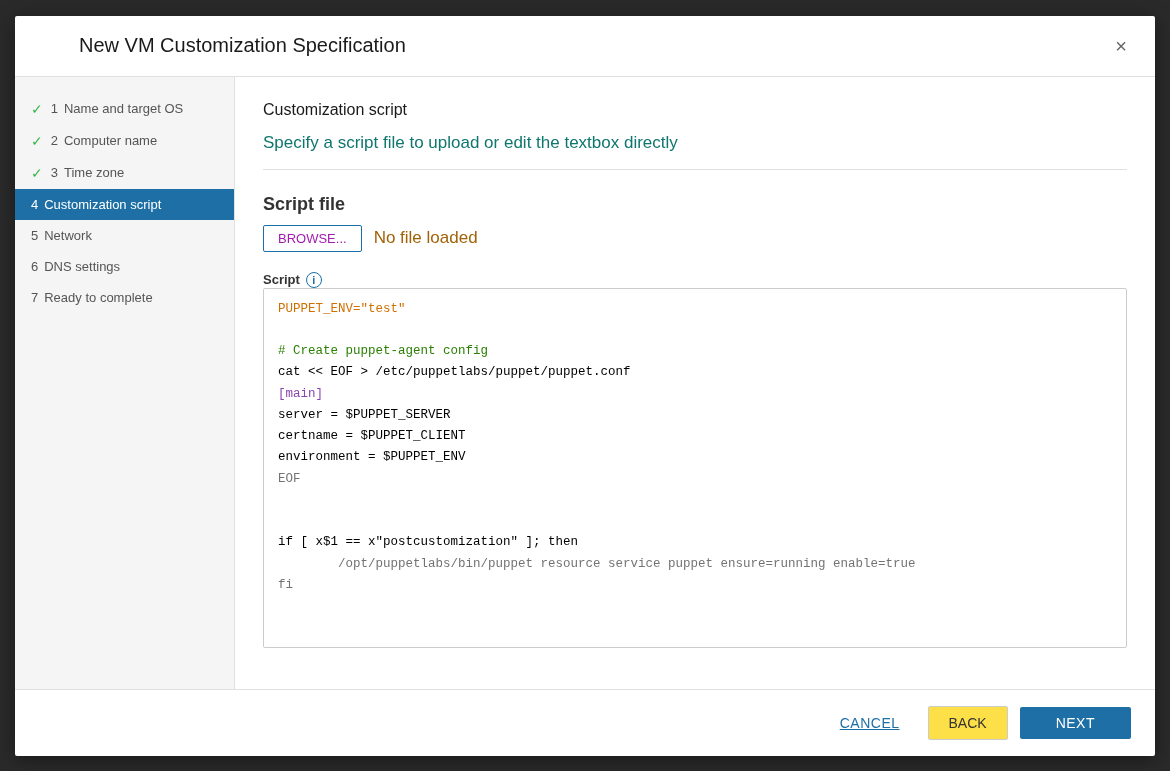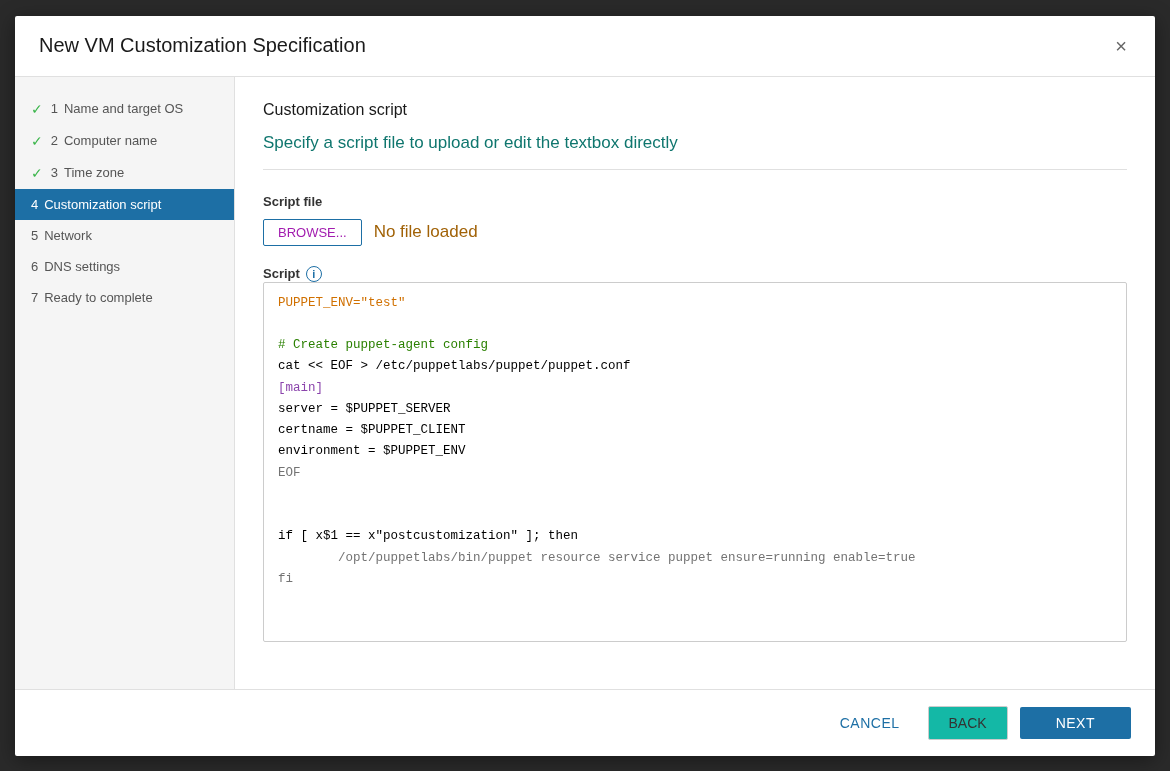--- a/index.html
+++ b/index.html
@@ -40,6 +40,7 @@
       font-size: 20px;
       font-weight: 400;
       color: #1a1a1a;
+      margin-left: 40px;
     }
     .close-btn {
       background: none;

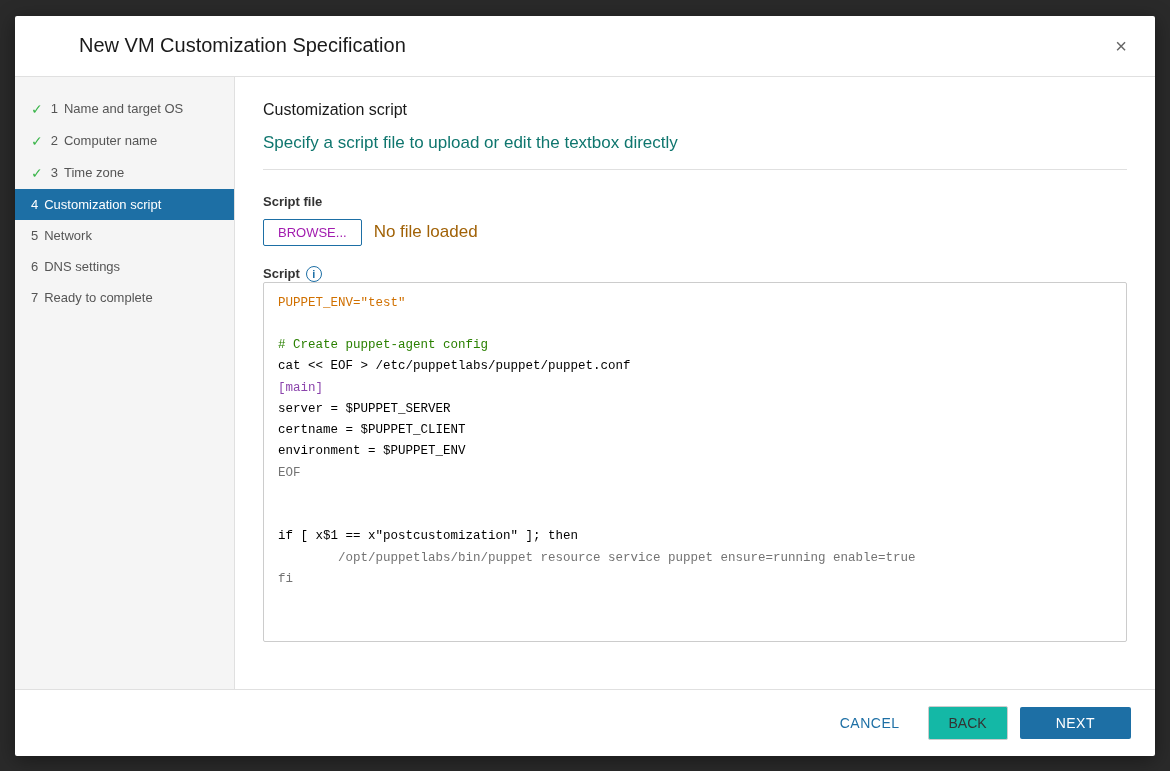--- a/index.html
+++ b/index.html
@@ -107,7 +107,7 @@
       margin-top: 10px;
     }
     .section-label {
-      font-size: 13px;
+      font-size: 18px;
       font-weight: 600;
       color: #333;
       margin-bottom: 10px;

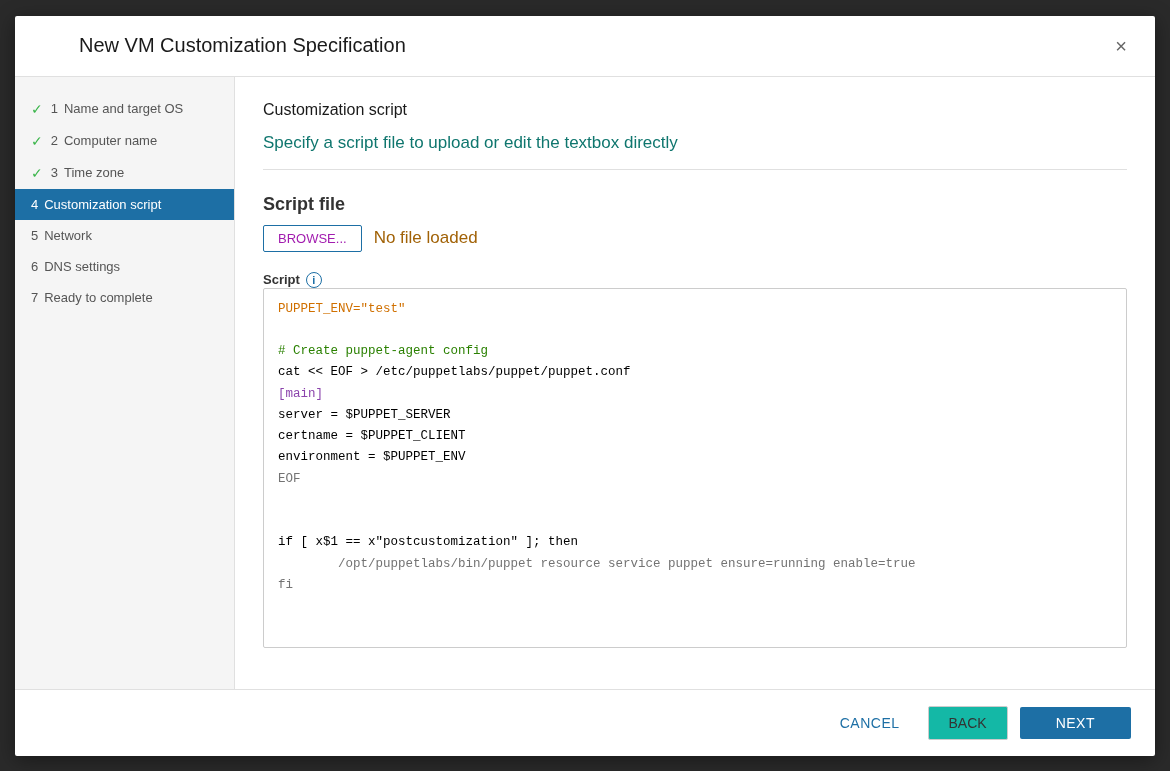--- a/index.html
+++ b/index.html
@@ -189,6 +189,7 @@
       padding: 8px 16px;
       font-weight: 500;
       letter-spacing: 0.5px;
+      text-decoration: underline;
     }
     .btn-back {
       background: #14b8a6;

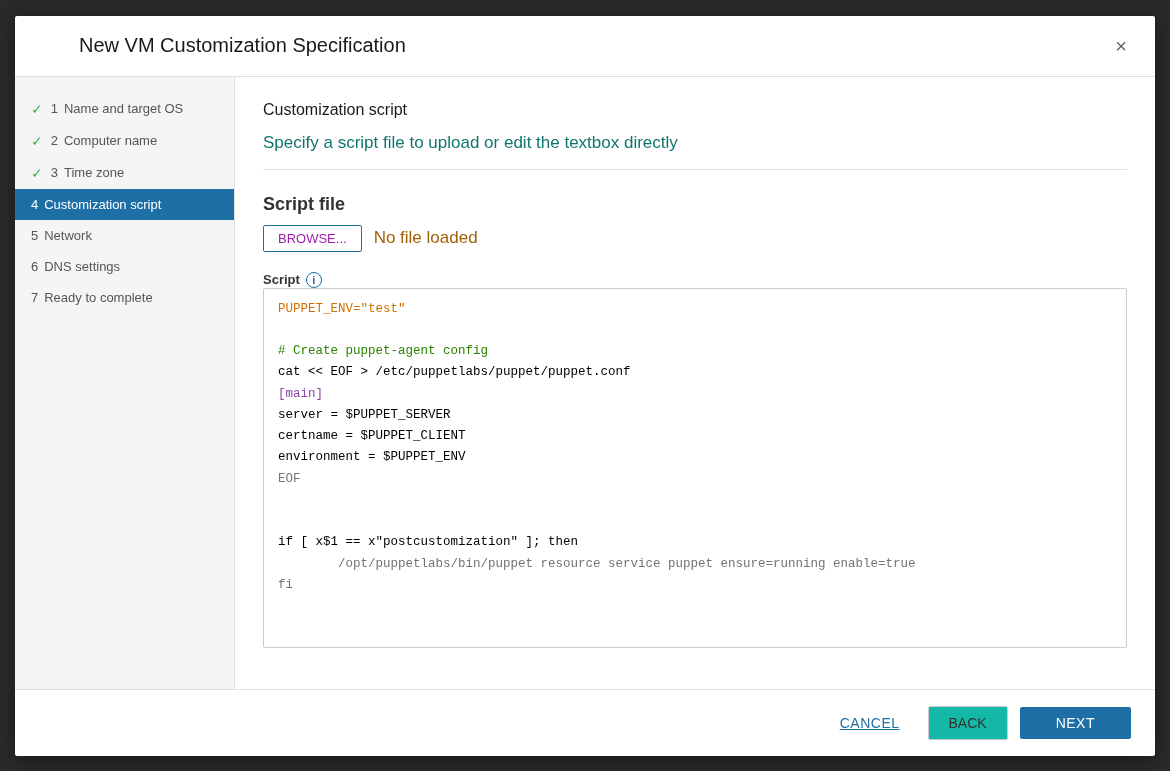--- a/index.html
+++ b/index.html
@@ -192,7 +192,7 @@
       text-decoration: underline;
     }
     .btn-back {
-      background: #14b8a6;
+      background: #fde047;
       border: 1px solid #ccc;
       color: #333;
       font-size: 14px;

